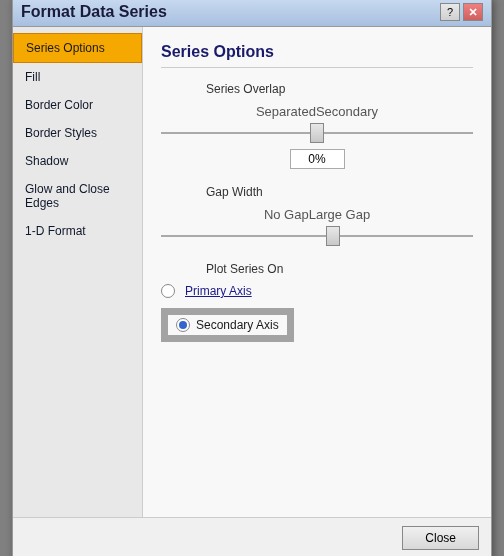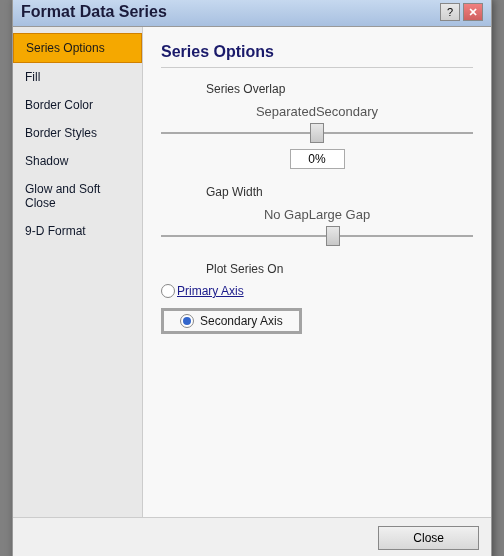--- a/index.html
+++ b/index.html
@@ -257,7 +257,7 @@
       <div class="sidebar-item">Border Color</div>
       <div class="sidebar-item">Border Styles</div>
       <div class="sidebar-item">Shadow</div>
-      <div class="sidebar-item">Glow and Soft Close</div>
+      <div class="sidebar-item">Glow and Close Edges</div>
       <div class="sidebar-item">9-D Format</div>
     </div>
 

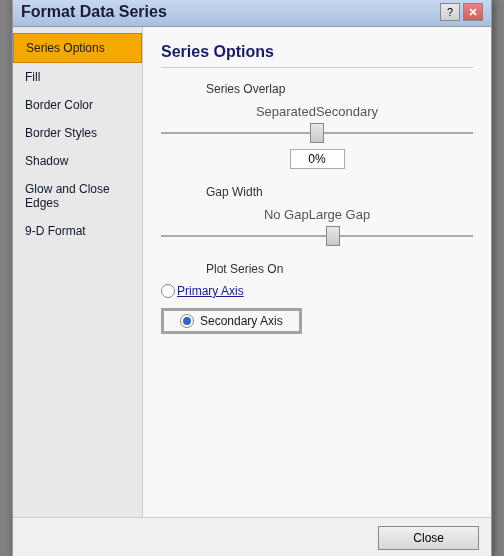--- a/index.html
+++ b/index.html
@@ -258,7 +258,7 @@
       <div class="sidebar-item">Border Styles</div>
       <div class="sidebar-item">Shadow</div>
       <div class="sidebar-item">Glow and Close Edges</div>
-      <div class="sidebar-item">9-D Format</div>
+      <div class="sidebar-item">1-D Format</div>
     </div>
 
     <div class="content">

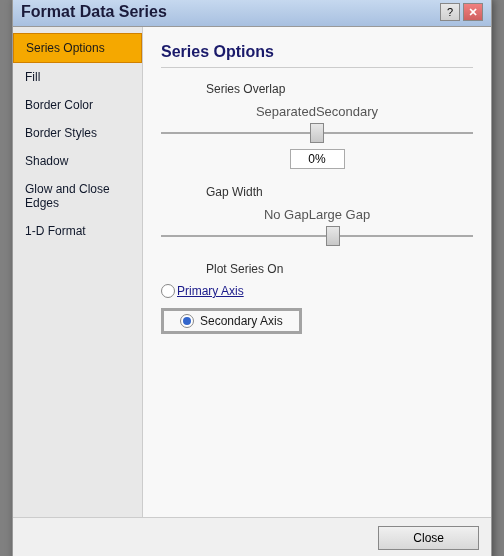--- a/index.html
+++ b/index.html
@@ -181,7 +181,7 @@
       display: flex;
       align-items: center;
       margin-bottom: 10px;
-      gap: 2px;
+      gap: 10px;
     }
 
     .radio-item label {

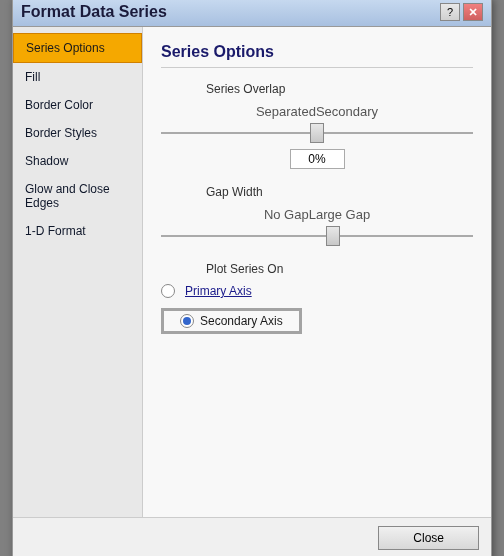--- a/index.html
+++ b/index.html
@@ -215,8 +215,8 @@
     }
 
     .selected-radio-box {
-      border: 3px solid #a3a3a3;
-      padding: 3px 16px;
+      border: 7px solid #a3a3a3;
+      padding: 3px 8px;
       display: inline-flex;
       align-items: center;
       gap: 6px;

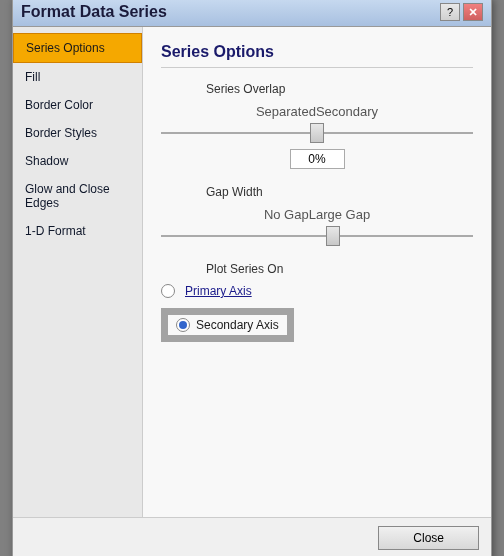--- a/index.html
+++ b/index.html
@@ -231,7 +231,7 @@
     }
 
     .close-button {
-      padding: 4px 34px;
+      padding: 4px 22px;
       background: linear-gradient(to bottom, #f0f0f0, #d8d8d8);
       border: 1px solid #888;
       cursor: pointer;

